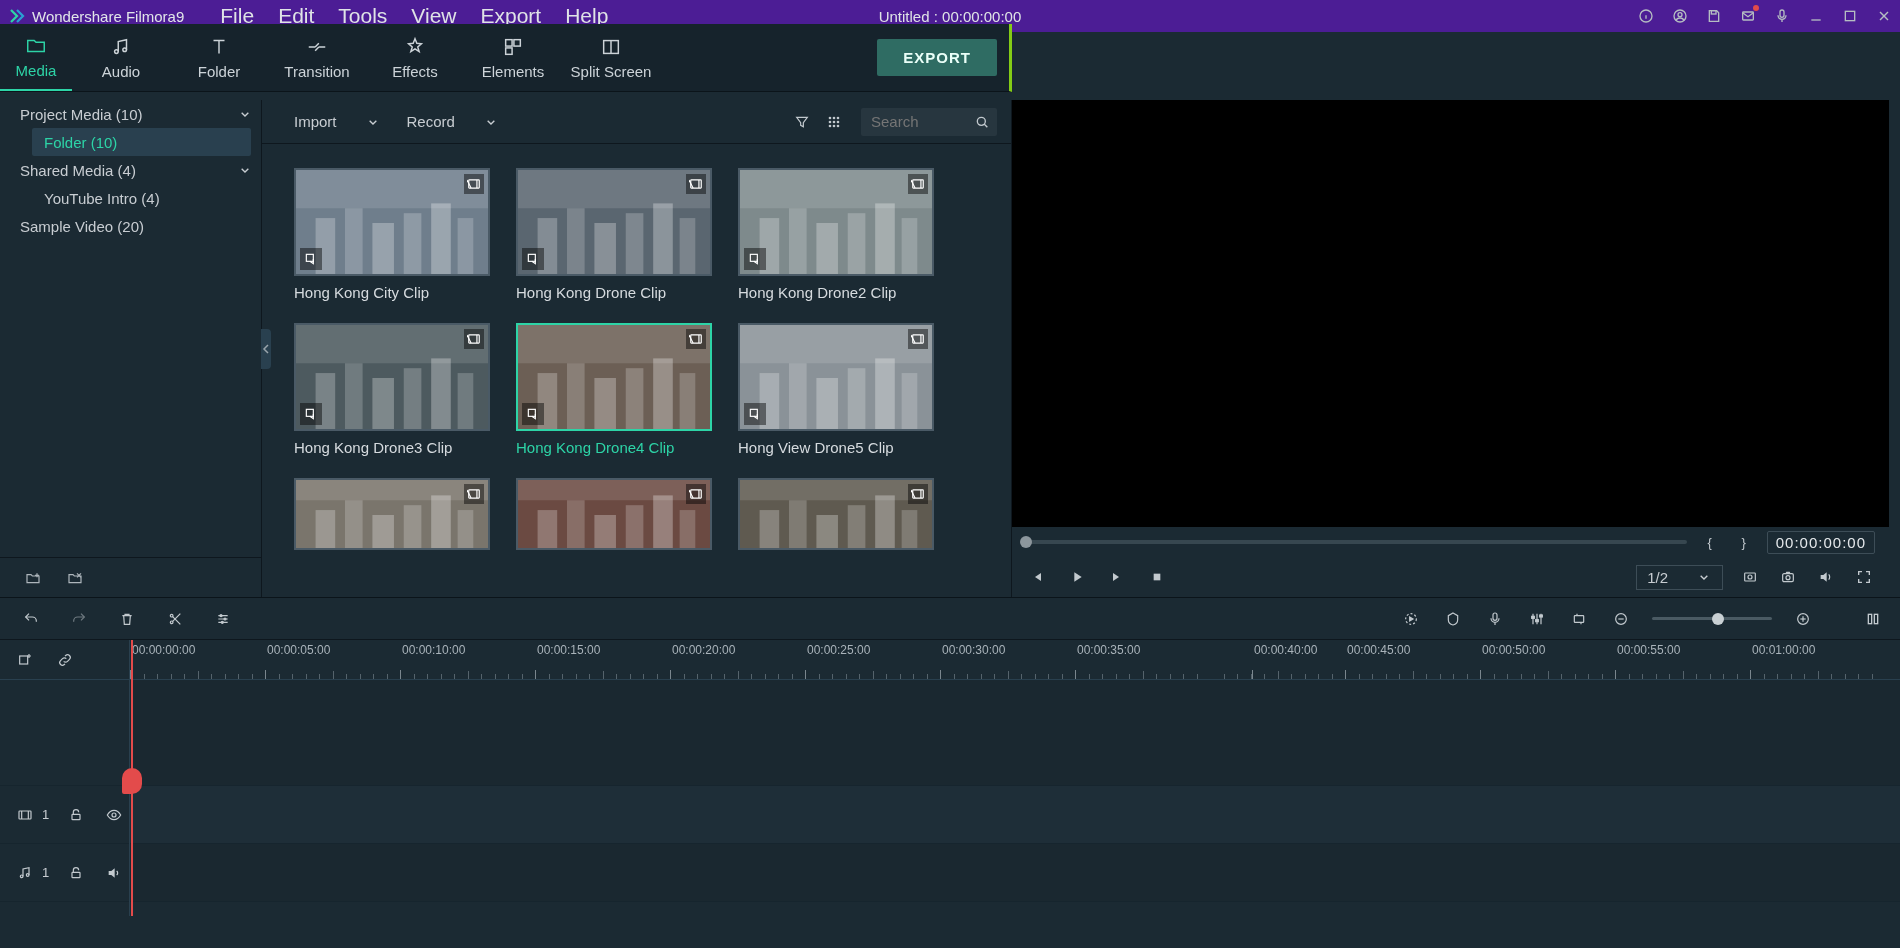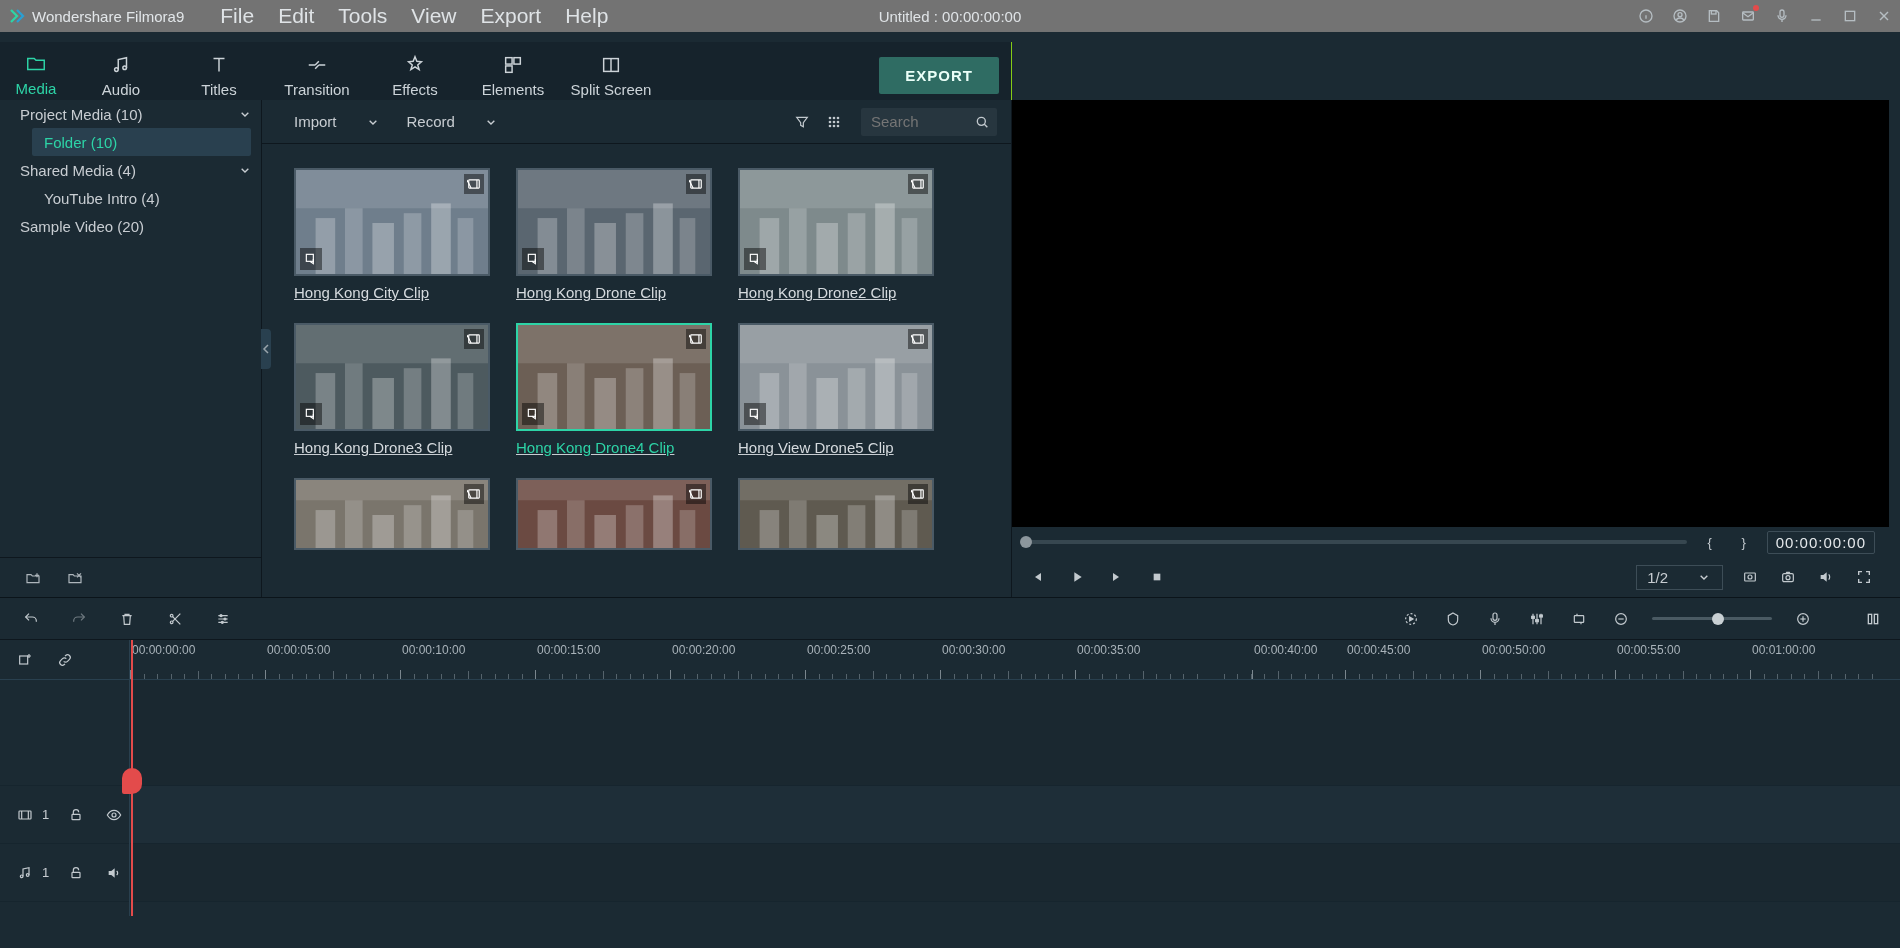--- a/index.html
+++ b/index.html
@@ -6,7 +6,7 @@
   body { font-family: "Segoe UI", Arial, sans-serif; font-size: 13px; color: #c8cdd2; background: #1b2a33; width: 1900px; height: 948px; overflow: hidden; }
   svg { display: block; }
   
-  .titlebar { height: 32px; background: #737373; display: flex; align-items: center; padding: 0 6px 0 8px; position: relative; }
+  .titlebar { height: 32px; background: #4c1d95; display: flex; align-items: center; padding: 0 6px 0 8px; position: relative; }
   .titlebar .logo { width: 18px; height: 18px; margin-right: 6px; }
   .titlebar .app-name { font-size: 15px; color: #e2e6e9; margin-right: 24px; white-space: nowrap; }
   .menu { display: flex; gap: 0; }

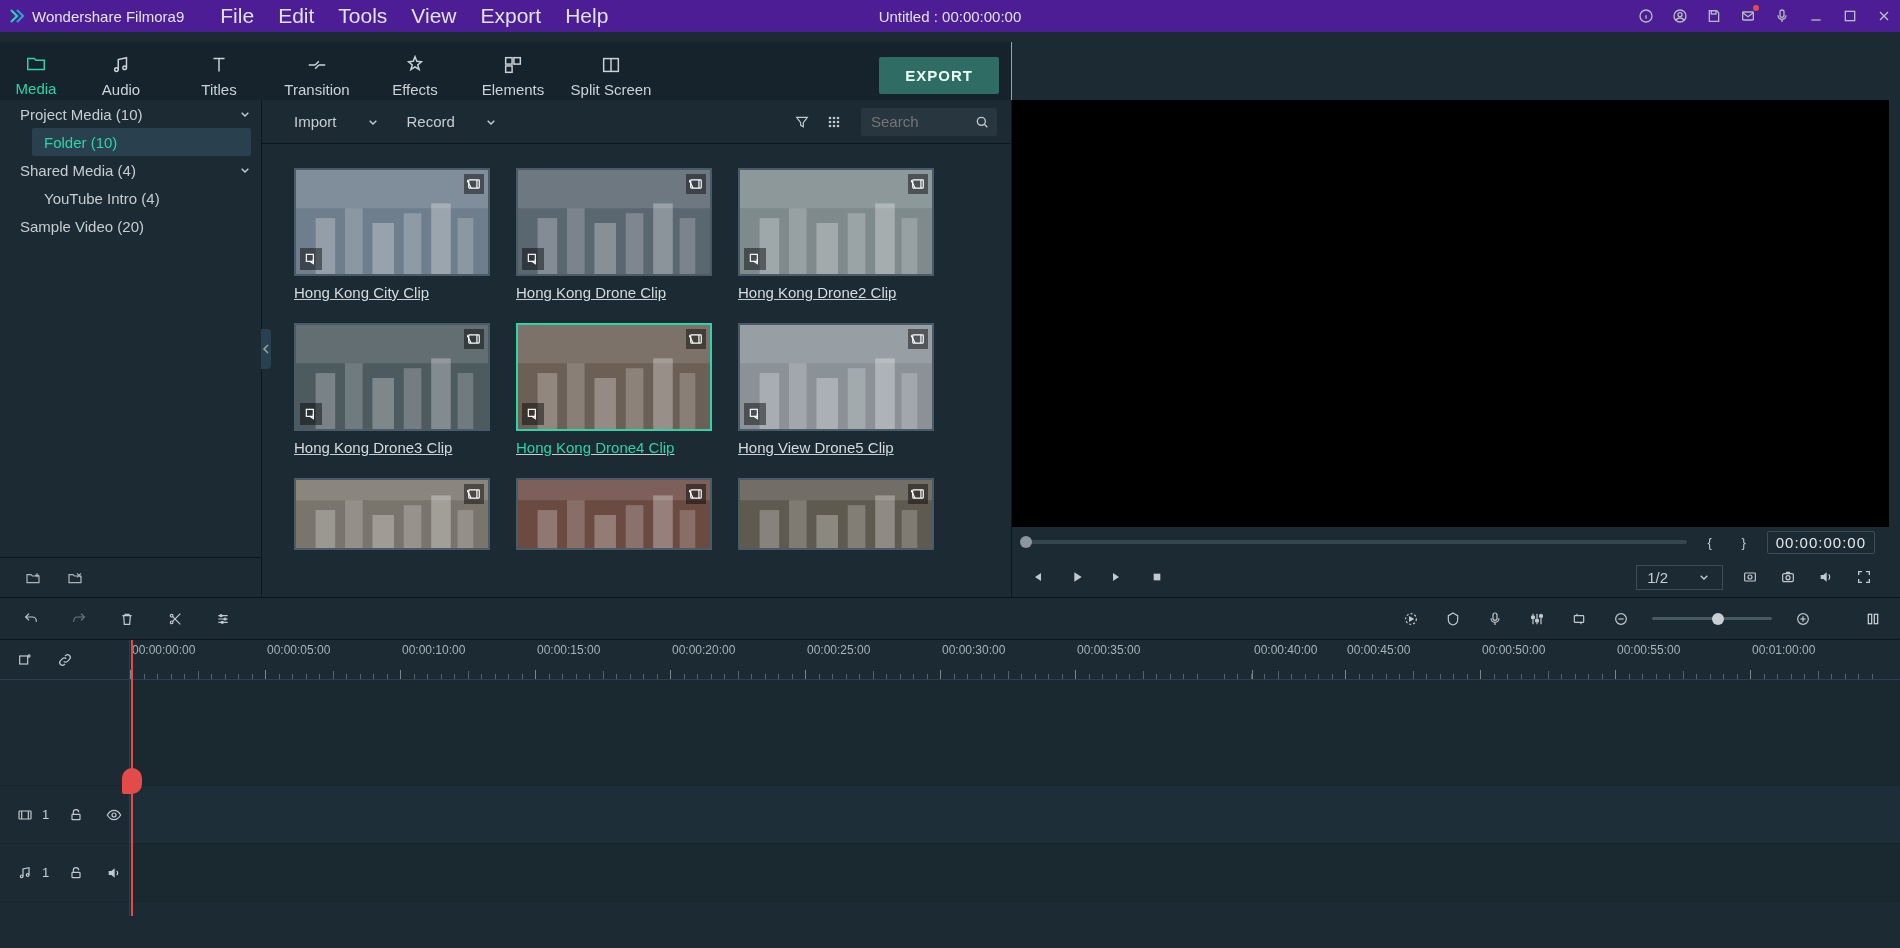--- a/index.html
+++ b/index.html
@@ -170,7 +170,7 @@
   </div>
 </div>
 
-<div class="toolbar" style="width:1012px; border-right:1px solid #84cc16; position:absolute; top:42px; left:0;">
+<div class="toolbar" style="width:1012px; border-right:3px solid #84cc16; position:absolute; top:24px; left:0;">
   <div class="tool-tabs">
     <div class="tool-tab media active">
       <svg viewBox="0 0 24 24">

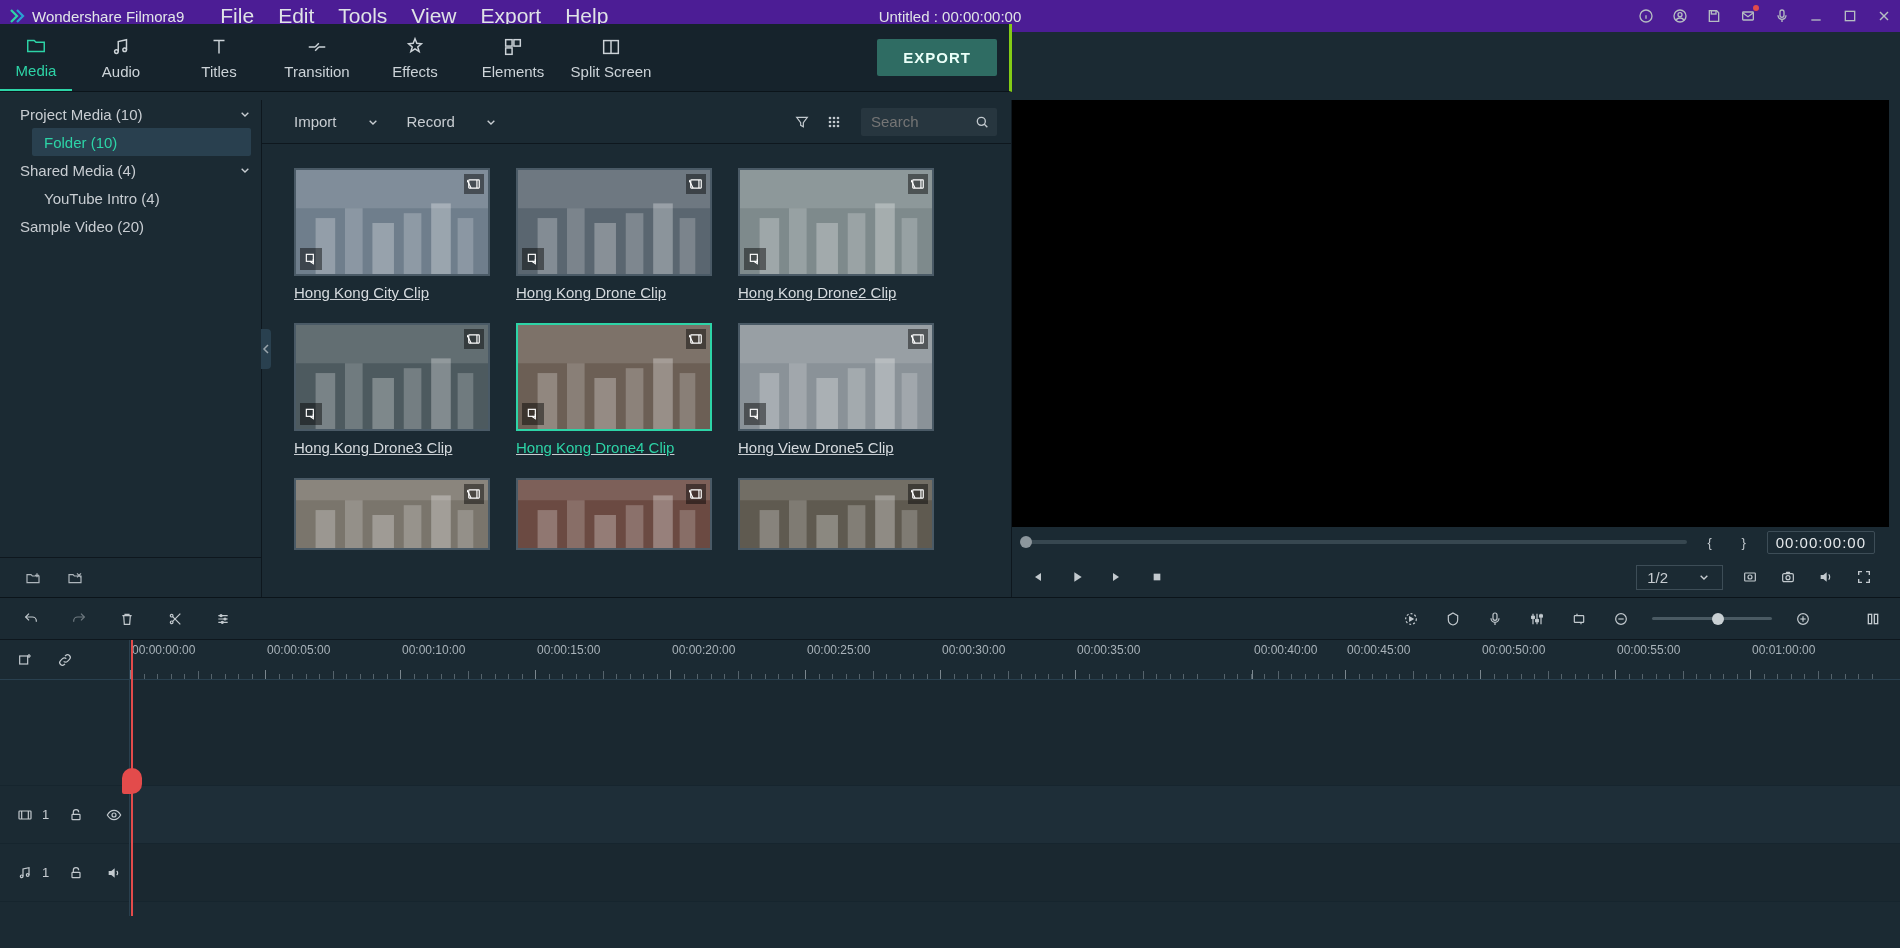--- a/index.html
+++ b/index.html
@@ -190,7 +190,7 @@
       <svg viewBox="0 0 24 24">
           <path d="M6 5h12M12 5v14"></path>
         </svg>
-      <span>Titles</span>
+      <span>Folder</span>
     </div>
     <div class="tool-tab">
       <svg viewBox="0 0 24 24">

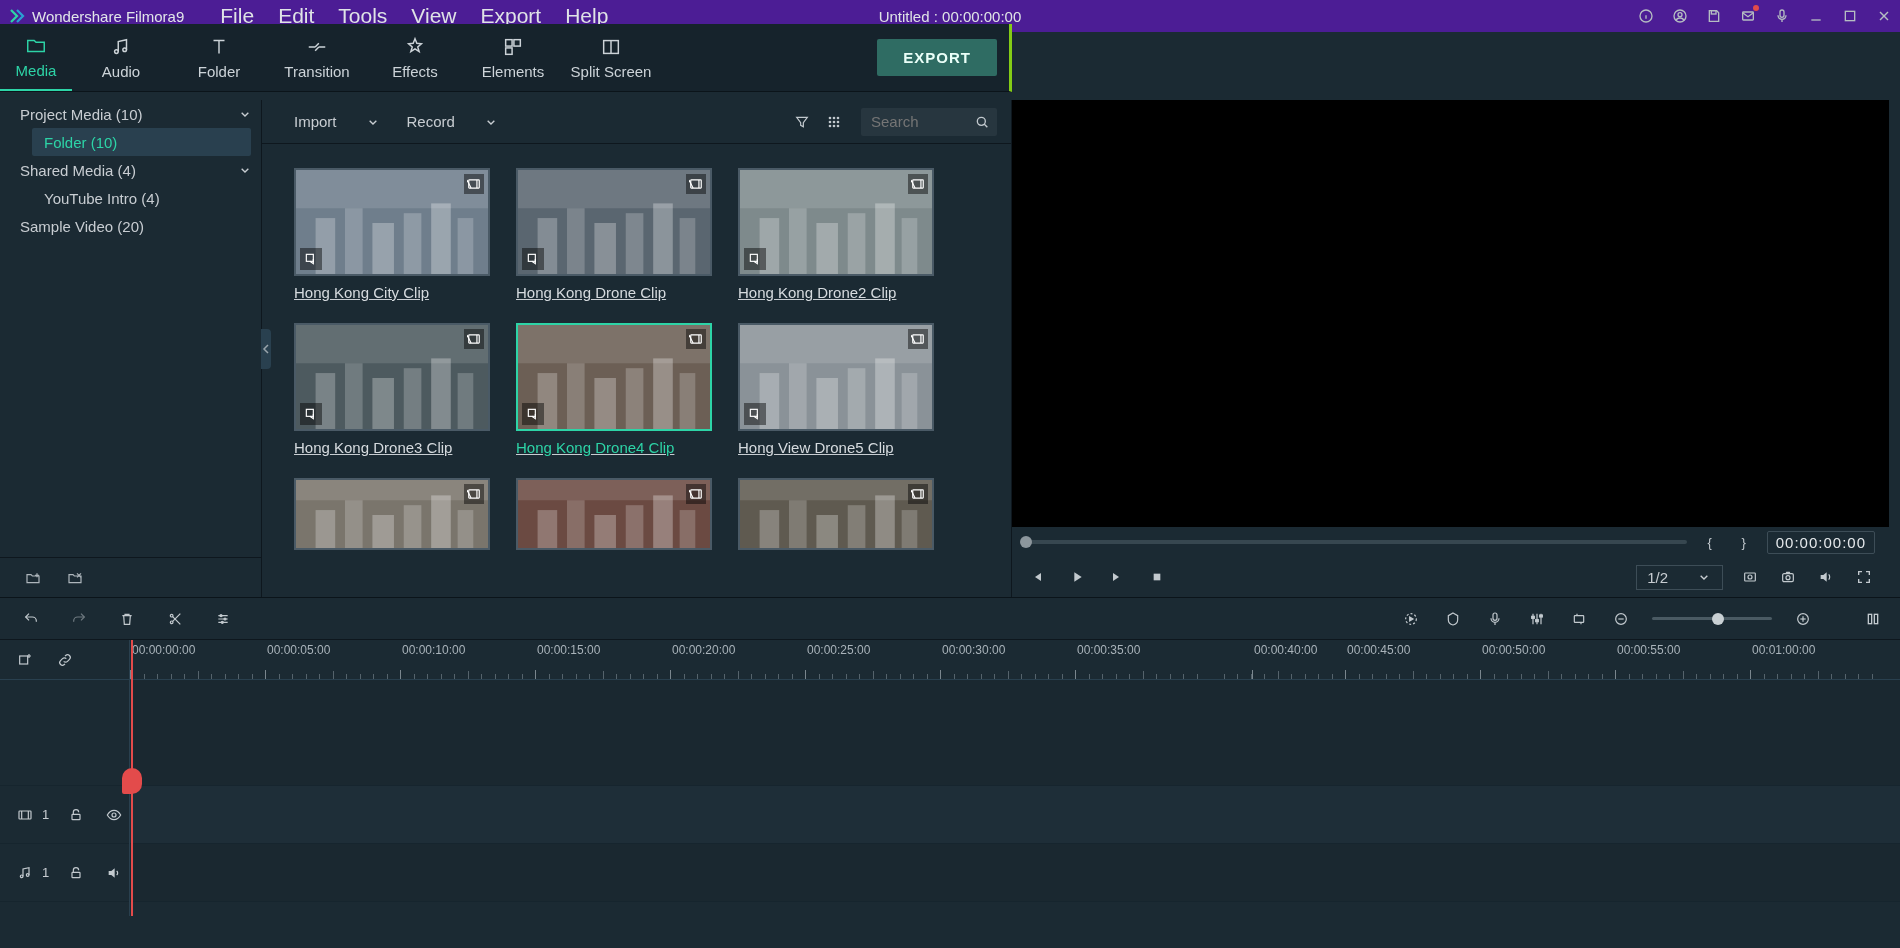--- a/index.html
+++ b/index.html
@@ -42,7 +42,7 @@
   .search-box { display: flex; align-items: center; background: #27363f; border-radius: 2px; height: 28px; padding-left: 10px; margin-left: 6px; }
   .search-box input { background: transparent; border: none; color: #c8cdd2; font-size: 15px; outline: none; width: 100px; }
   .search-box .iconbtn { margin-right: 4px; }
-  .media-scroll { flex: 1; overflow-y: auto; text-decoration: underline; }
+  .media-scroll { flex: 1; overflow-y: auto; }
   .media-grid { display: grid; grid-template-columns: repeat(3, 196px); gap: 22px 26px; padding: 24px 24px 8px 32px; }
   .clip { width: 196px; cursor: pointer; }
   .clip .thumb { width: 196px; height: 108px; background: #4a5a66; position: relative; border: 2px solid transparent; display: flex; align-items: center; justify-content: center; }

